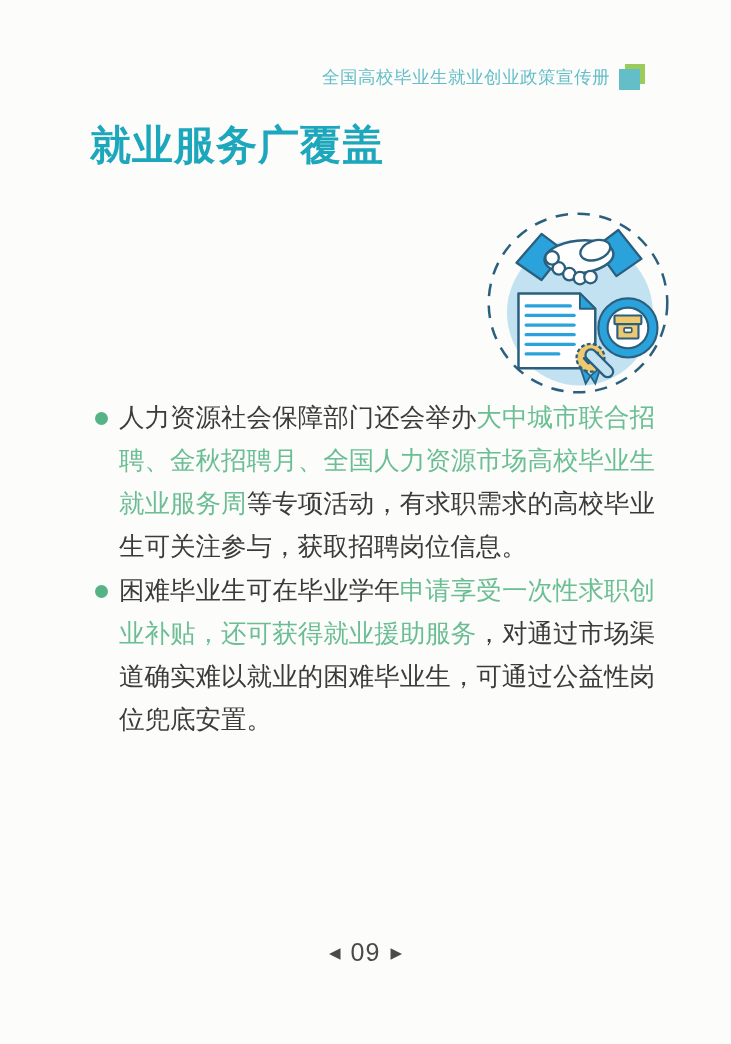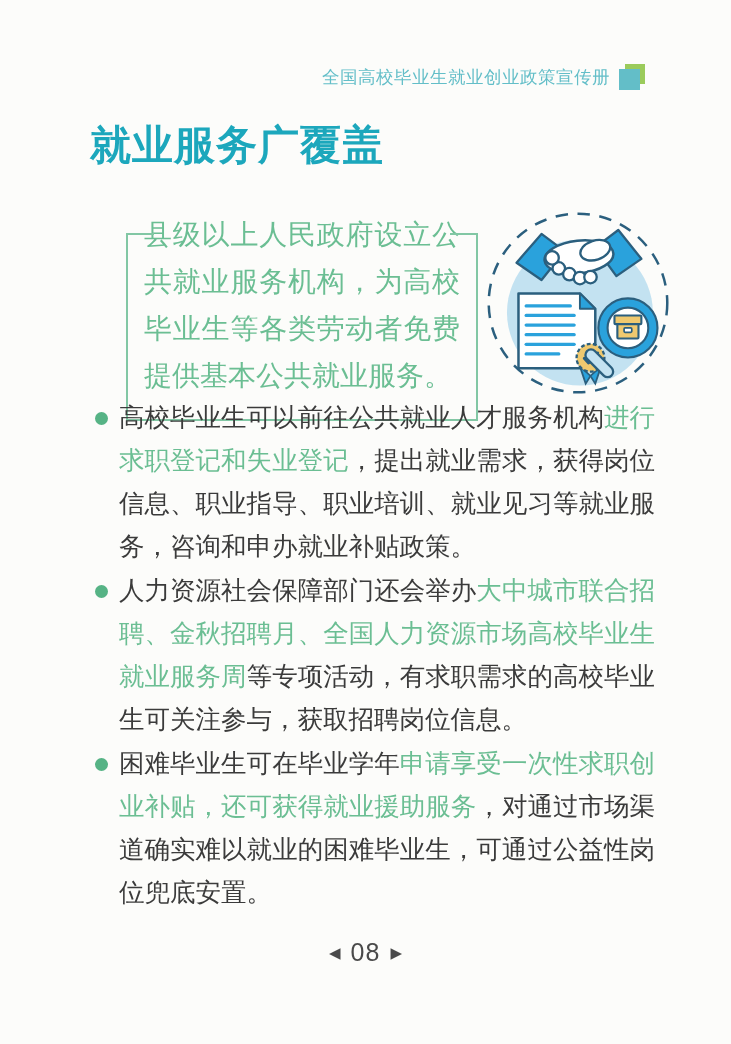--- a/index.html
+++ b/index.html
@@ -69,9 +69,6 @@
   <h1 class="page-title">就业服务广覆盖</h1>
 
   <div class="intro">
-    <div class="quote-box">
-      <p class="quote-text">县级以上人民政府设立公共就业服务机构，为高校毕业生等各类劳动者免费提供基本公共就业服务。</p>
-    </div>
 
     <svg class="illustration" viewBox="0 0 200 200" xmlns="http://www.w3.org/2000/svg">
 

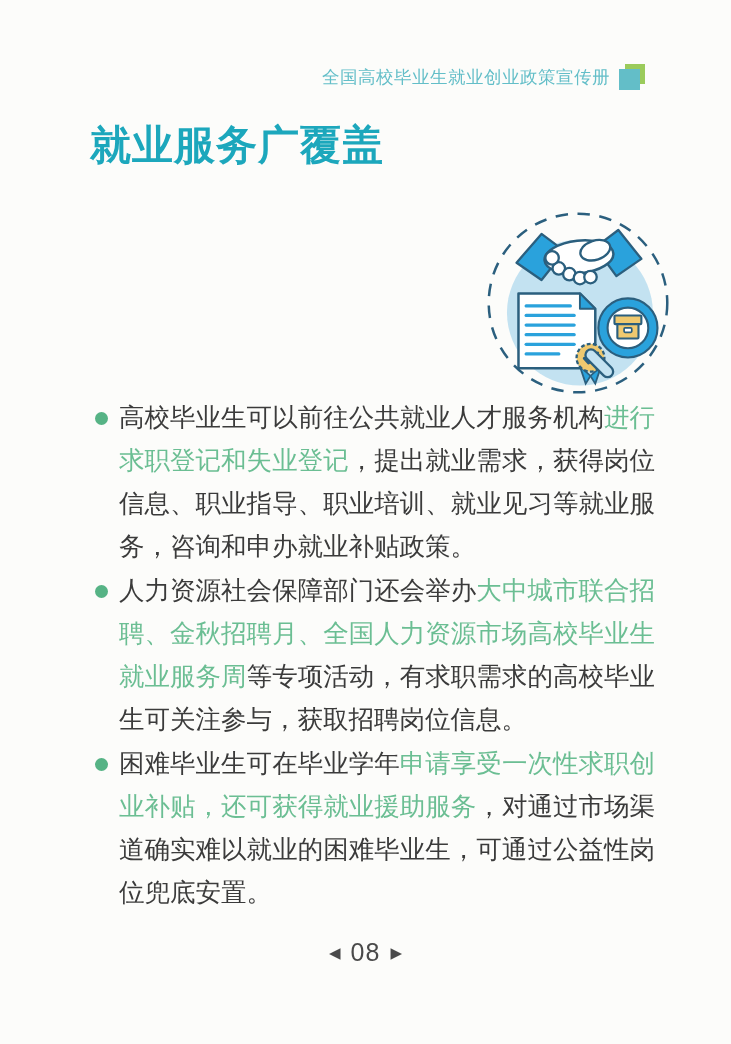--- a/index.html
+++ b/index.html
@@ -125,10 +125,6 @@
   <ul class="bullet-list">
       <li class="bullet-item">
         <span class="bullet-dot"></span>
-        <p class="bullet-text"><span class="dark">高校毕业生可以前往公共就业人才服务机构</span><span class="green">进行求职登记和失业登记</span><span class="dark">，提出就业需求，获得岗位信息、职业指导、职业培训、就业见习等就业服务，咨询和申办就业补贴政策。</span></p>
-      </li>
-      <li class="bullet-item">
-        <span class="bullet-dot"></span>
         <p class="bullet-text"><span class="dark">人力资源社会保障部门还会举办</span><span class="green">大中城市联合招聘、金秋招聘月、全国人力资源市场高校毕业生就业服务周</span><span class="dark">等专项活动，有求职需求的高校毕业生可关注参与，获取招聘岗位信息。</span></p>
       </li>
       <li class="bullet-item">

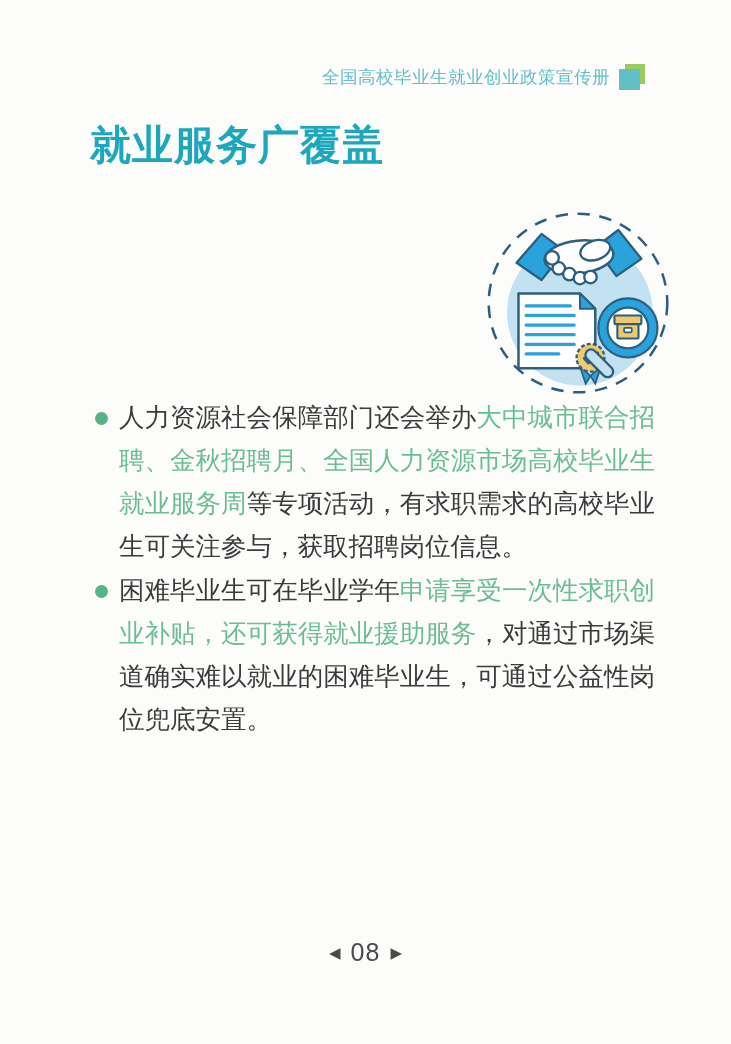--- a/index.html
+++ b/index.html
@@ -135,7 +135,7 @@
 
   <div class="footer">
     <span class="arrow">◀</span>
-    <span class="pagenum">08</span>
+    <span class="pagenum">09</span>
     <span class="arrow">▶</span>
   </div>
 

